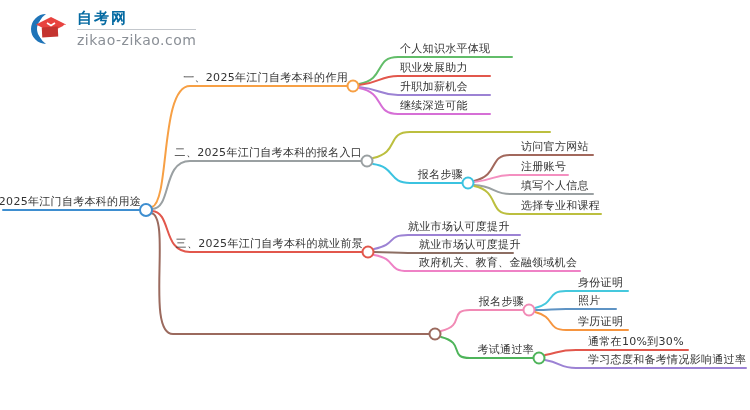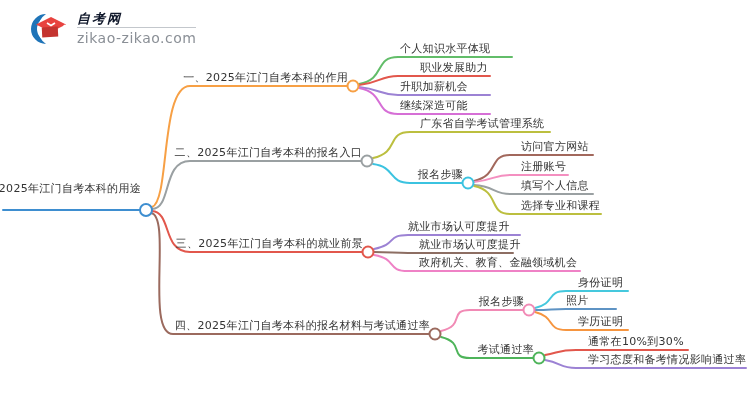--- a/index.html
+++ b/index.html
@@ -26,8 +26,8 @@
   }
   .logo-text{display:flex;flex-direction:column;}
   .logo-title{
-    font-size:13px;font-weight:bold;color:#0f172a;
-    letter-spacing:2px;line-height:1.15;font-style:italic;
+    font-size:15px;font-weight:bold;color:#0369a1;
+    letter-spacing:2px;line-height:1.15;
   }
   .logo-domain{
     font-size:14px;color:#8a8f96;letter-spacing:.5px;

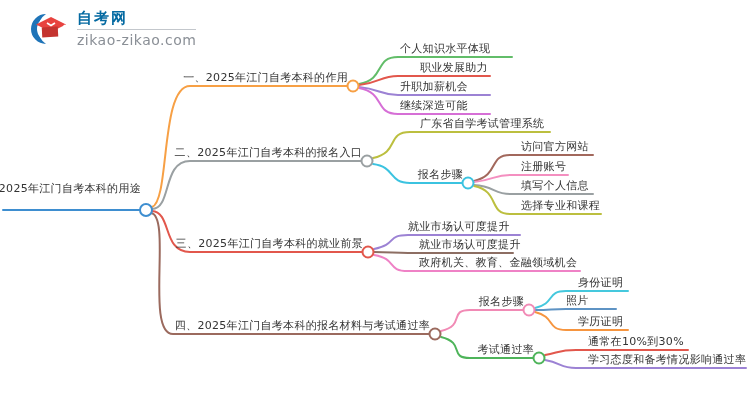--- a/index.html
+++ b/index.html
@@ -100,7 +100,7 @@
 
   <div class="node" style="right:402px;bottom:325px;">一、2025年江门自考本科的作用</div>
   <div class="node" style="left:400px;bottom:354px;">个人知识水平体现</div>
-  <div class="node" style="left:400px;bottom:335px;margin-left:20px;">职业发展助力</div>
+  <div class="node" style="left:400px;bottom:335px;">职业发展助力</div>
   <div class="node" style="left:400px;bottom:316px;text-align:center;">升职加薪机会</div>
   <div class="node" style="left:400px;bottom:297px;">继续深造可能</div>
 

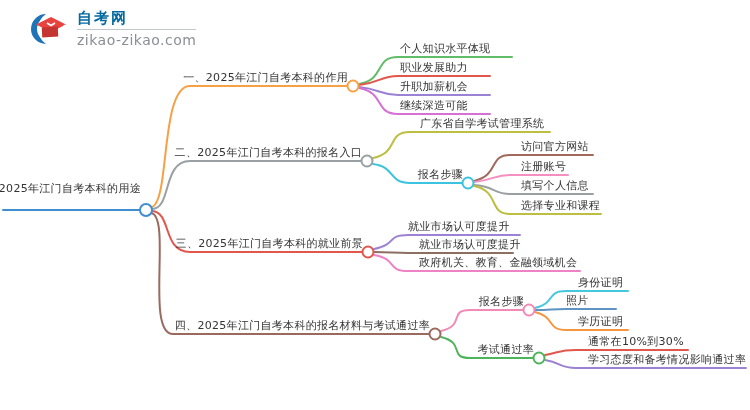--- a/index.html
+++ b/index.html
@@ -105,7 +105,6 @@
   <div class="node" style="left:400px;bottom:297px;">继续深造可能</div>
 
   <div class="node" style="right:388px;bottom:250px;">二、2025年江门自考本科的报名入口</div>
-  <div class="node" style="left:420px;bottom:279px;">广东省自学考试管理系统</div>
   <div class="node" style="right:287px;bottom:228px;">报名步骤</div>
   <div class="node" style="left:521px;bottom:256px;">访问官方网站</div>
   <div class="node" style="left:521px;bottom:236px;">注册账号</div>

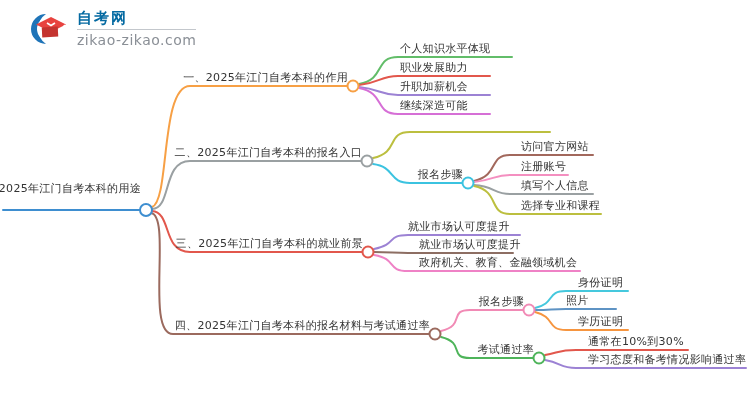--- a/index.html
+++ b/index.html
@@ -96,7 +96,7 @@
     </div>
   </div>
 
-  <div class="node" style="right:609px;bottom:214px;">2025年江门自考本科的用途</div>
+  <div class="node" style="right:609px;bottom:201px;">2025年江门自考本科的用途</div>
 
   <div class="node" style="right:402px;bottom:325px;">一、2025年江门自考本科的作用</div>
   <div class="node" style="left:400px;bottom:354px;">个人知识水平体现</div>

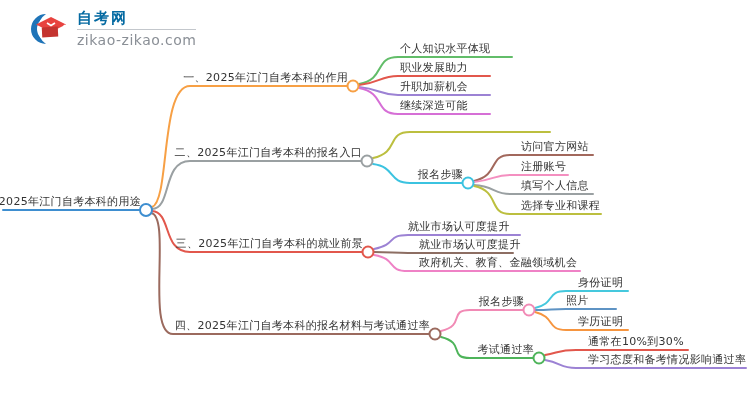--- a/index.html
+++ b/index.html
@@ -119,7 +119,7 @@
   <div class="node" style="right:320px;bottom:77px;">四、2025年江门自考本科的报名材料与考试通过率</div>
   <div class="node" style="right:226px;bottom:101px;">报名步骤</div>
   <div class="node" style="left:578px;bottom:120px;">身份证明</div>
-  <div class="node" style="left:566px;bottom:102px;">照片</div>
+  <div class="node" style="left:578px;bottom:102px;">照片</div>
   <div class="node" style="left:578px;bottom:81px;">学历证明</div>
   <div class="node" style="right:216px;bottom:53px;">考试通过率</div>
   <div class="node" style="left:588px;bottom:61px;">通常在10%到30%</div>

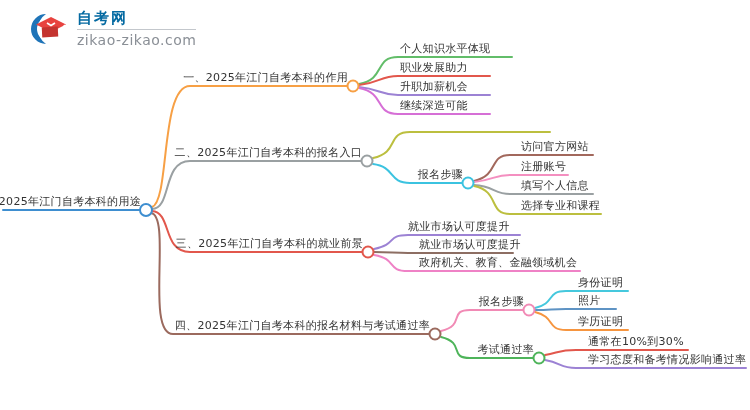--- a/index.html
+++ b/index.html
@@ -116,7 +116,6 @@
   <div class="node" style="left:419px;bottom:158px;">就业市场认可度提升</div>
   <div class="node" style="left:419px;bottom:140px;">政府机关、教育、金融领域机会</div>
 
-  <div class="node" style="right:320px;bottom:77px;">四、2025年江门自考本科的报名材料与考试通过率</div>
   <div class="node" style="right:226px;bottom:101px;">报名步骤</div>
   <div class="node" style="left:578px;bottom:120px;">身份证明</div>
   <div class="node" style="left:578px;bottom:102px;">照片</div>

